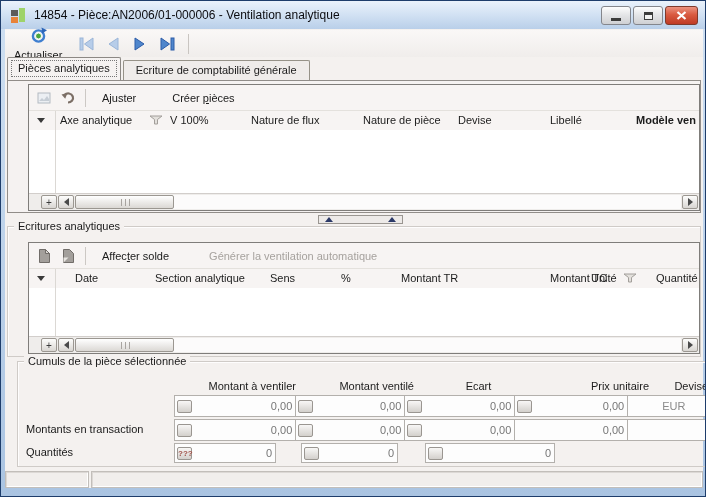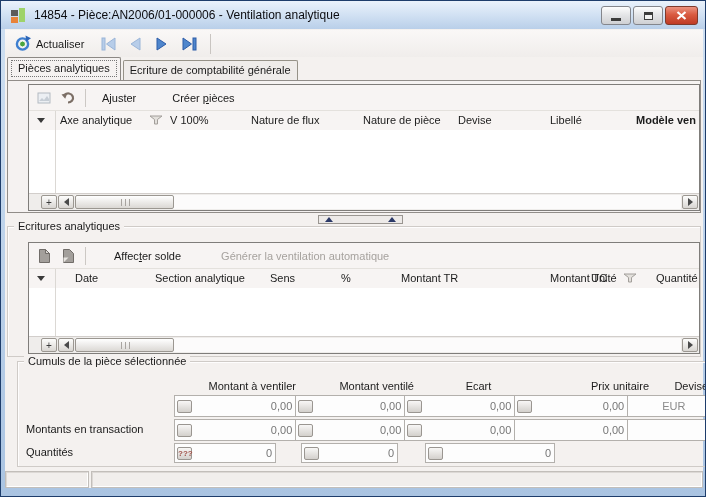--- a/index.html
+++ b/index.html
@@ -137,7 +137,7 @@
   <div id="content">
 
     <div id="main-toolbar">
-      <span class="tb-btn" style="margin-left:4px;">
+      <span class="tb-btn" style="margin-left:4px;flex-direction:column;">
         <svg width="17" height="17" viewBox="0 0 17 17">
           <circle cx="8.5" cy="9" r="5.6" fill="none" stroke="#3e7fd0" stroke-width="2.4"></circle>
           <circle cx="8.5" cy="9" r="3" fill="#49a53f" stroke="#ffffff" stroke-width="1"></circle>

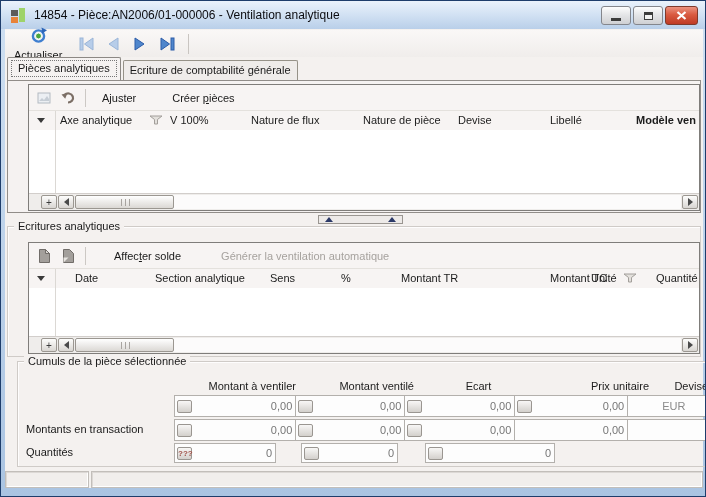--- a/index.html
+++ b/index.html
@@ -41,7 +41,7 @@
                 border-radius: 2px 2px 0 0; height: 23px; padding: 2px 3px 0 3px; position: relative; z-index: 3; }
   .tab.active .focus-rect { display: inline-block; border: 1px dotted #777; padding: 1px 6px 2px 6px; }
   .tab.inactive { background: #efecea; border: 1px solid #969288; border-bottom: none;
-                  border-radius: 2px 2px 0 0; height: 20px; padding: 3px 6px; margin-left: 2px; color: #1a1a1a; }
+                  border-radius: 2px 2px 0 0; height: 20px; padding: 3px 12px; margin-left: 2px; color: #1a1a1a; }
 
   
   #tab-page { position: absolute; left: 2px; top: 51px; width: 694px; height: 133px;

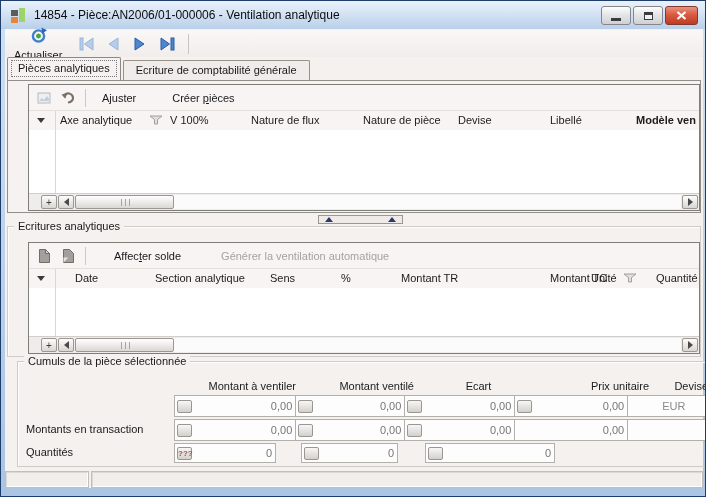--- a/index.html
+++ b/index.html
@@ -252,7 +252,7 @@
             </svg>
           </span>
           <span class="gt-sep"></span>
-          <span class="gt-label" style="margin-left:28px;">
+          <span class="gt-label" style="margin-left:16px;">
             <span>Affec</span><u>t</u><span>er solde</span>
           </span>
           <span class="gt-label disabled" style="margin-left:40px;">Générer la ventilation automatique</span>

